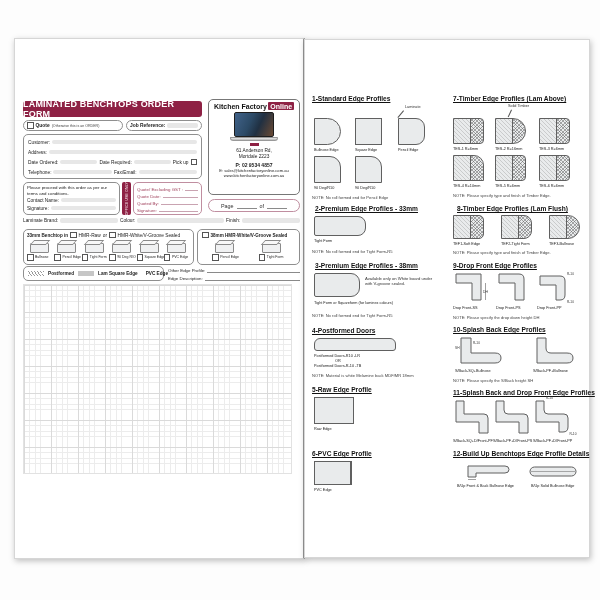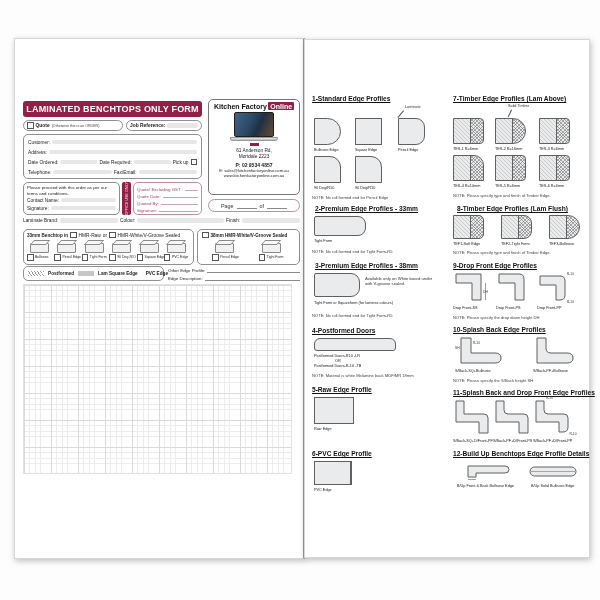--- a/index.html
+++ b/index.html
@@ -70,7 +70,7 @@
 
 <div class="page" id="lpage">
 
-  <div class="titlebar abs">LAMINATED BENCHTOPS ONLY FORM</div>
+  <div class="titlebar abs">LAMINATED BENCHTOPS ORDER FORM</div>
 
   <div class="obox abs" style="left:193px;top:60px;width:92px;height:96px;border-color:#777;text-align:center;padding-top:2px">
     <div style="display:flex;justify-content:center;gap:1.5px;align-items:center">

